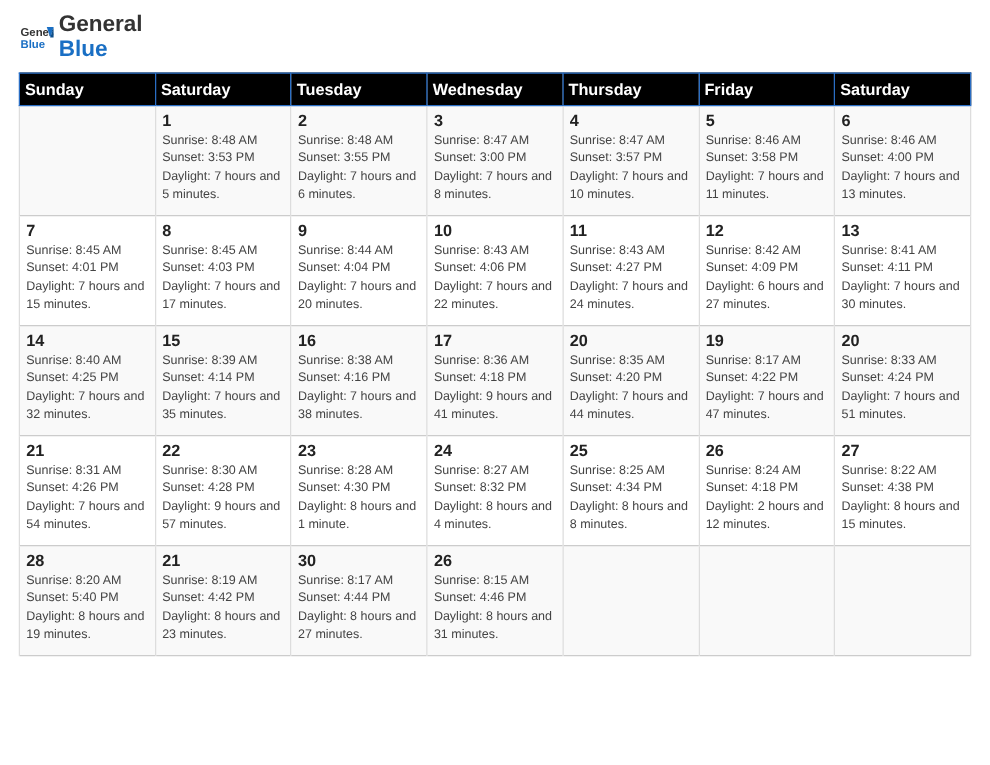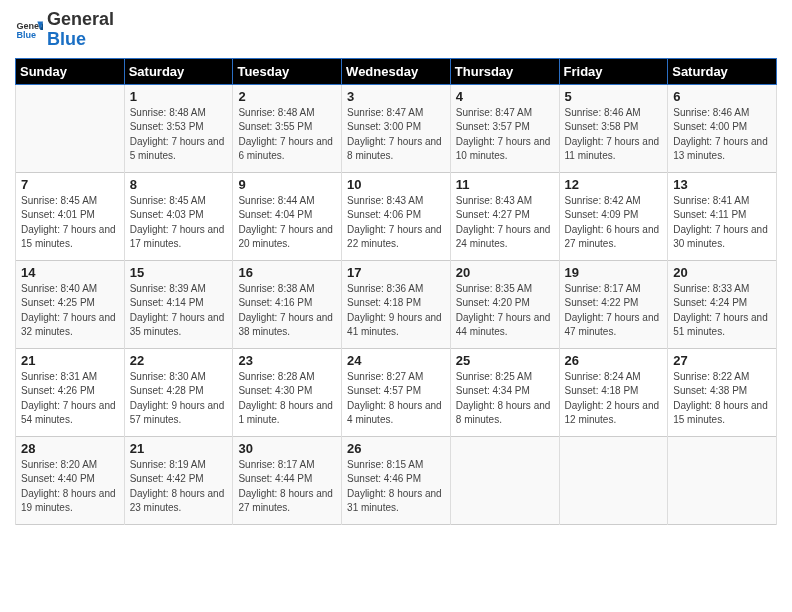--- a/index.html
+++ b/index.html
@@ -332,7 +332,7 @@
         <span class="day-number">24</span>
         <div class="day-info">
           <span>Sunrise: 8:27 AM</span><br>
-          <span>Sunset: 4:57 PM</span><br>
+          <span>Sunset: 8:32 PM</span><br>
           <span>Daylight: 8 hours and 4 minutes.</span>
         </div>
       </td>

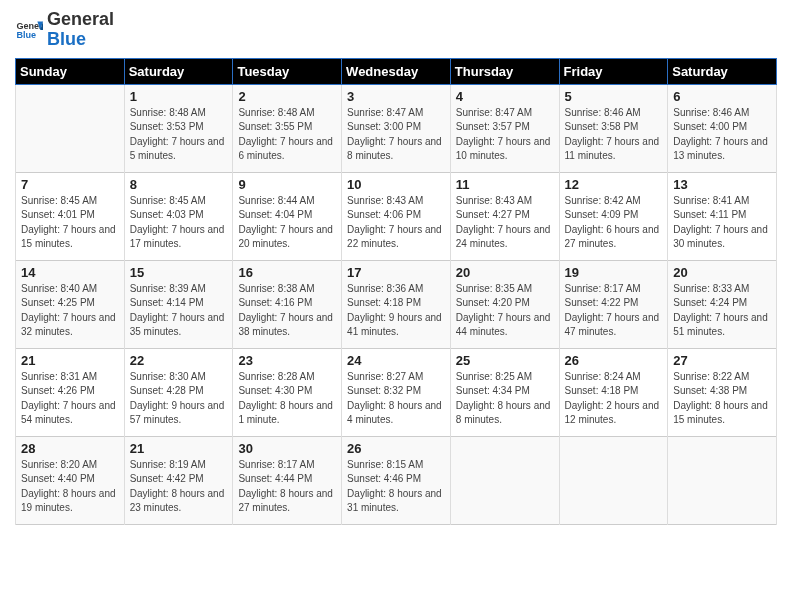--- a/index.html
+++ b/index.html
@@ -366,7 +366,7 @@
         <span class="day-number">28</span>
         <div class="day-info">
           <span>Sunrise: 8:20 AM</span><br>
-          <span>Sunset: 4:40 PM</span><br>
+          <span>Sunset: 5:40 PM</span><br>
           <span>Daylight: 8 hours and 19 minutes.</span>
         </div>
       </td>

